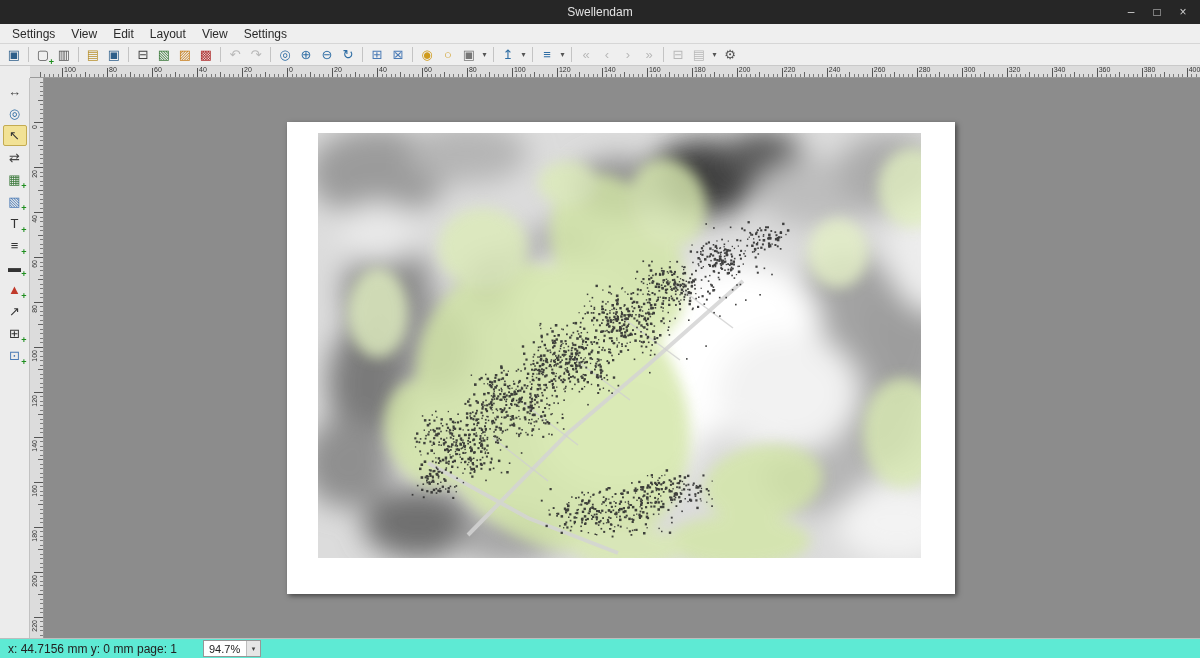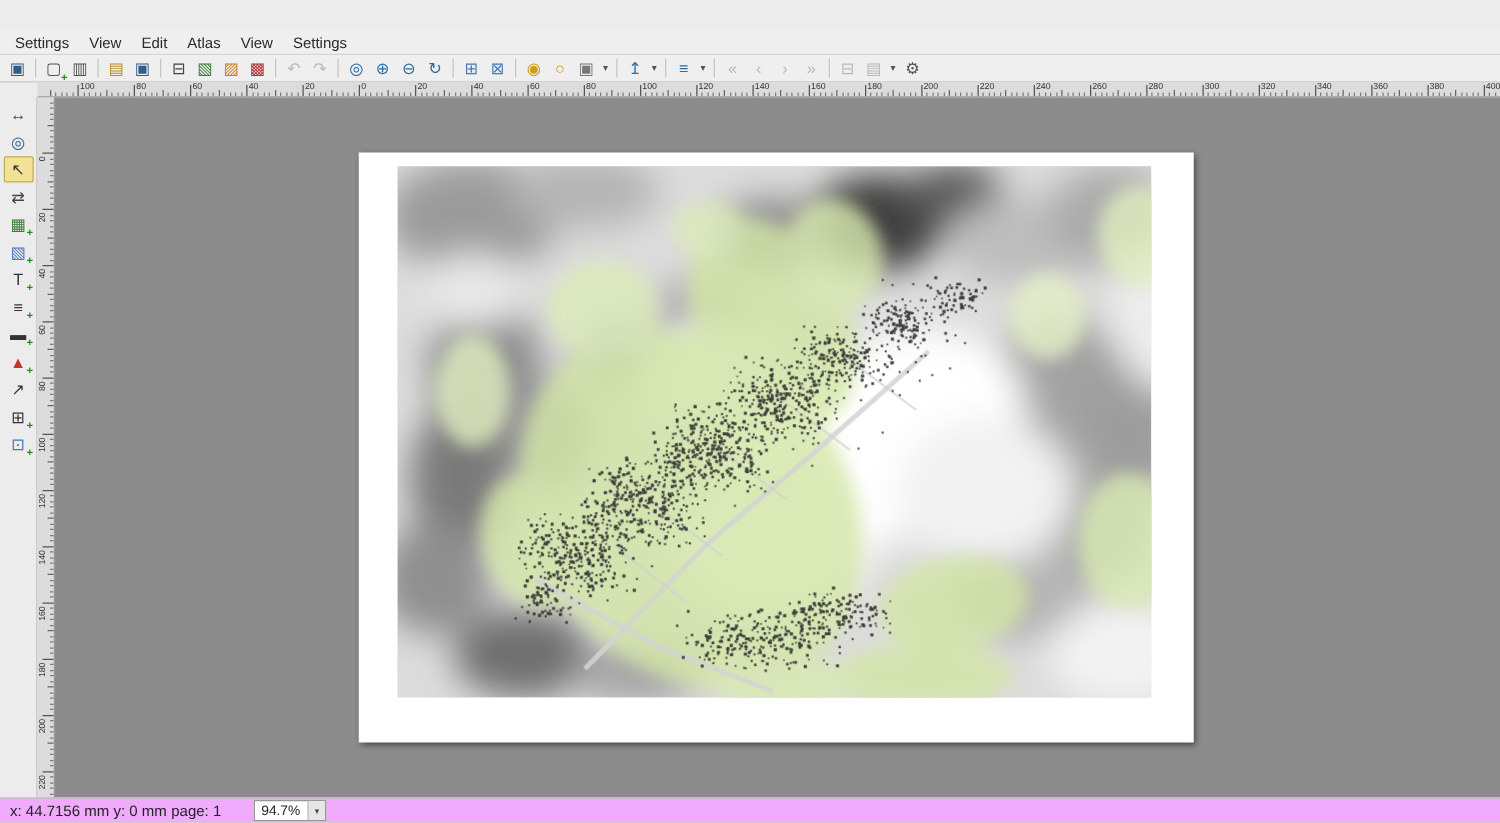--- a/index.html
+++ b/index.html
@@ -56,6 +56,14 @@
 
 <div id="app">
 
+  <div class="titlebar">
+    <div class="title">Swellendam</div>
+    <div class="win-controls">
+        <div class="win-btn">–</div>
+        <div class="win-btn">□</div>
+        <div class="win-btn">×</div>
+      </div>
+  </div>
 
   <div class="menubar">
       <div class="menu-item">Settings</div>

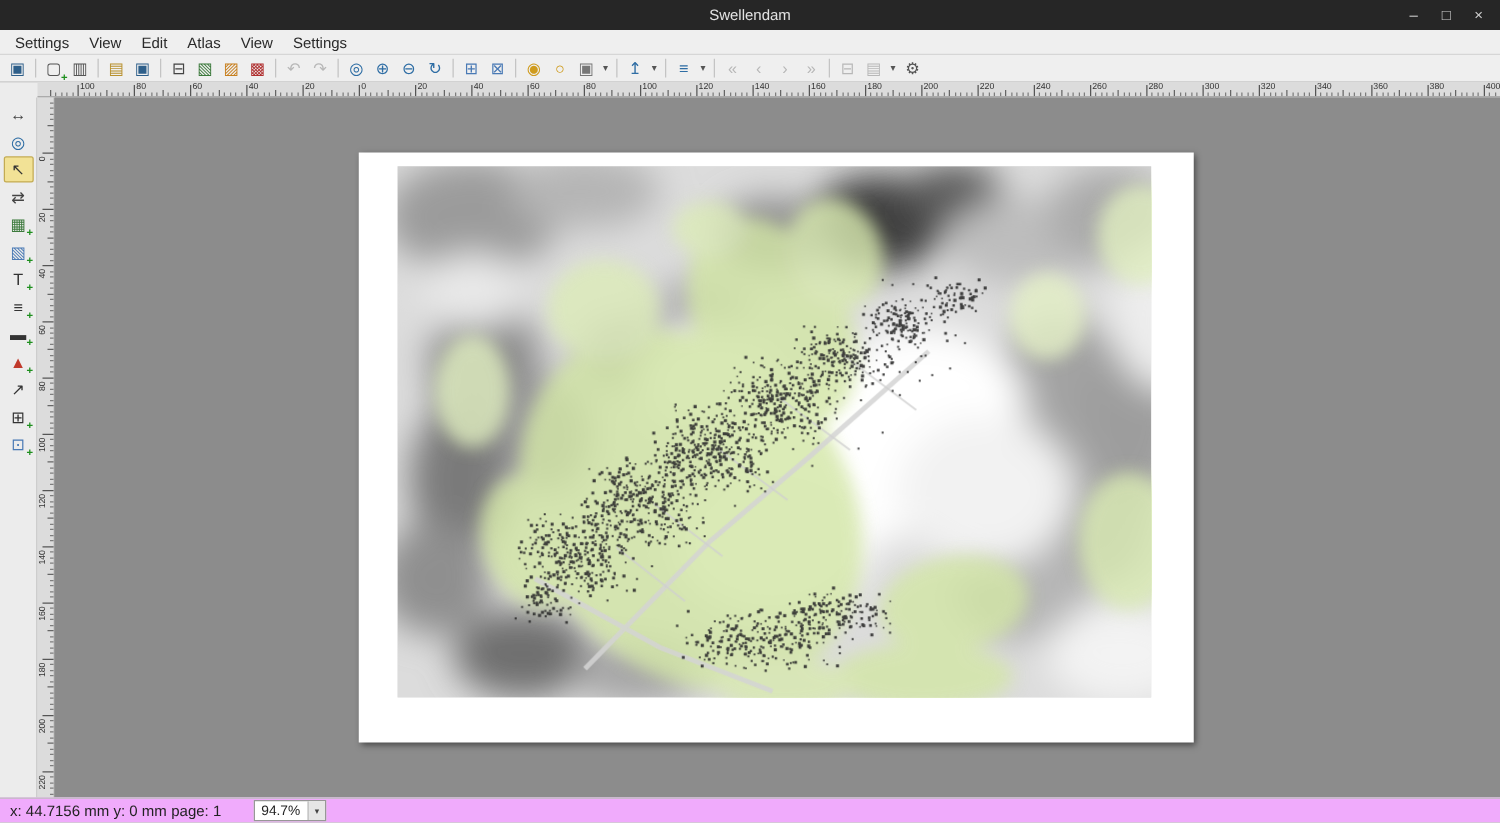--- a/index.html
+++ b/index.html
@@ -69,7 +69,7 @@
       <div class="menu-item">Settings</div>
       <div class="menu-item">View</div>
       <div class="menu-item">Edit</div>
-      <div class="menu-item">Atlas</div>
+      <div class="menu-item">Layout</div>
       <div class="menu-item">View</div>
       <div class="menu-item">Settings</div>
     </div>

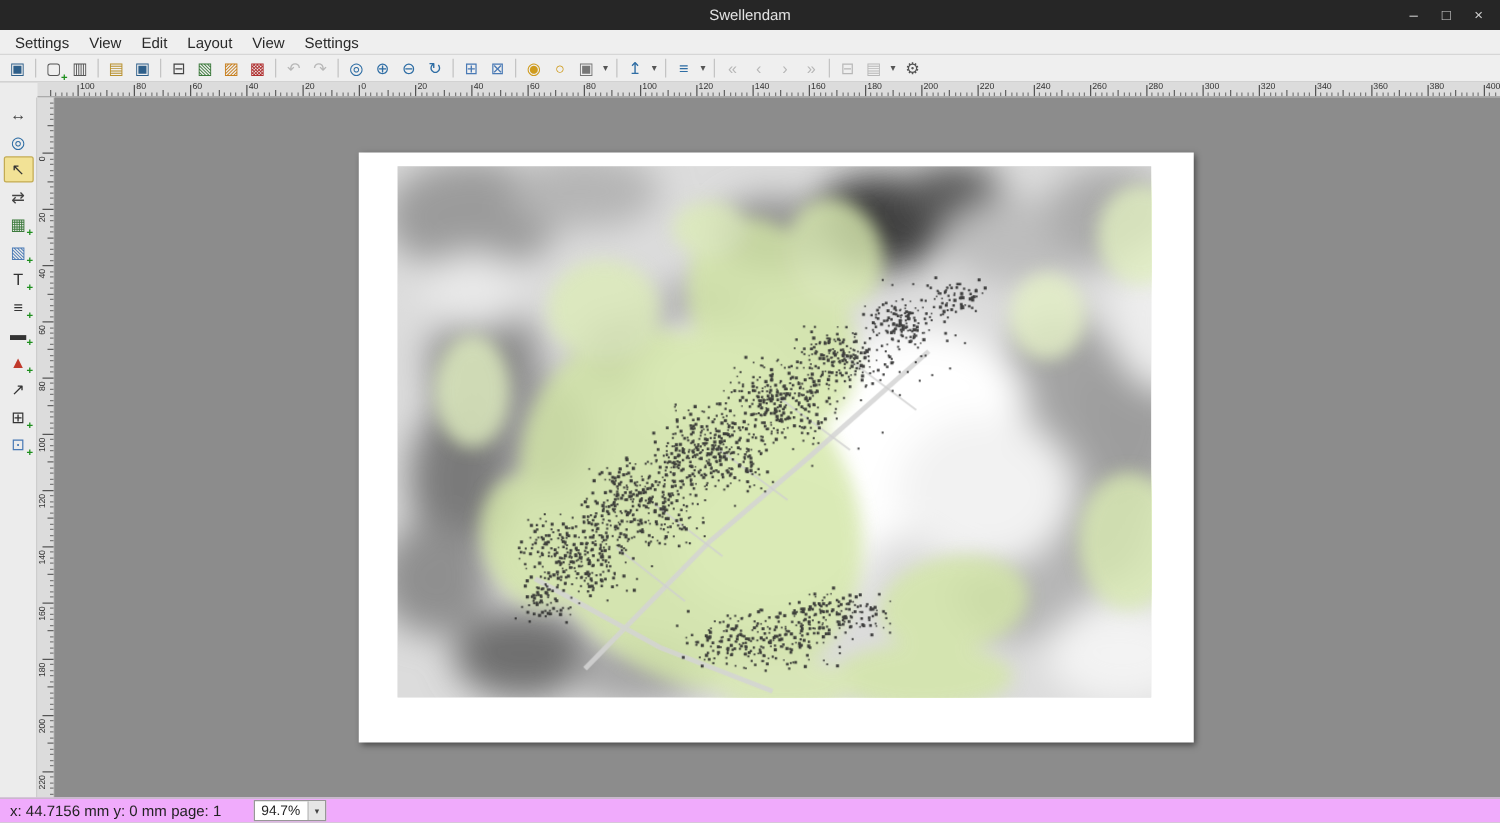--- a/index.html
+++ b/index.html
@@ -45,7 +45,7 @@
   .map-item{position:absolute;left:31px;top:11px;width:603px;height:425px;overflow:hidden;background:#dcdcdc;}
   .map-item svg{display:block;}
 
-  .statusbar{position:absolute;left:0;bottom:0;width:100%;height:20px;background:#f0abfc;border-top:1px solid #bdbdbd;font-size:12px;color:#222;}
+  .statusbar{position:absolute;left:0;bottom:0;width:100%;height:20px;background:#5eead4;border-top:1px solid #bdbdbd;font-size:12px;color:#222;}
   .sb-coords{position:absolute;left:8px;top:3px;}
   .sb-page{position:absolute;left:137px;top:3px;}
   .zoom-combo{position:absolute;left:203px;top:1px;width:58px;height:17px;background:#fff;border:1px solid #979797;font-size:11px;display:flex;align-items:center;padding-left:5px;}

